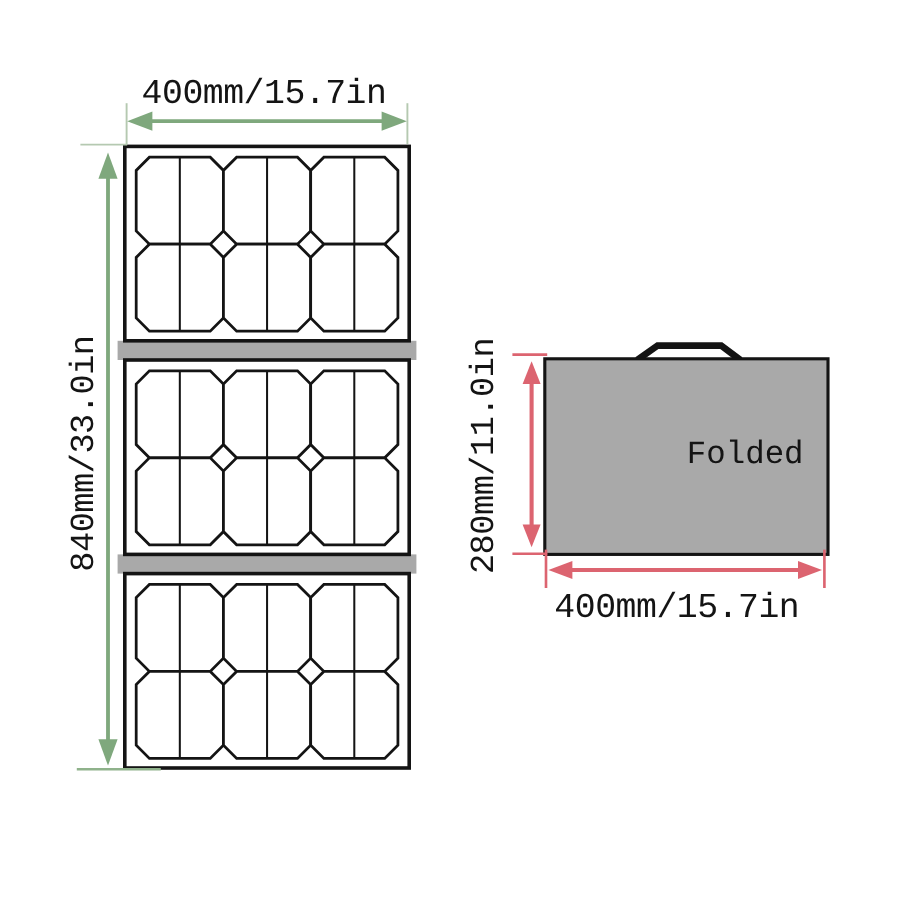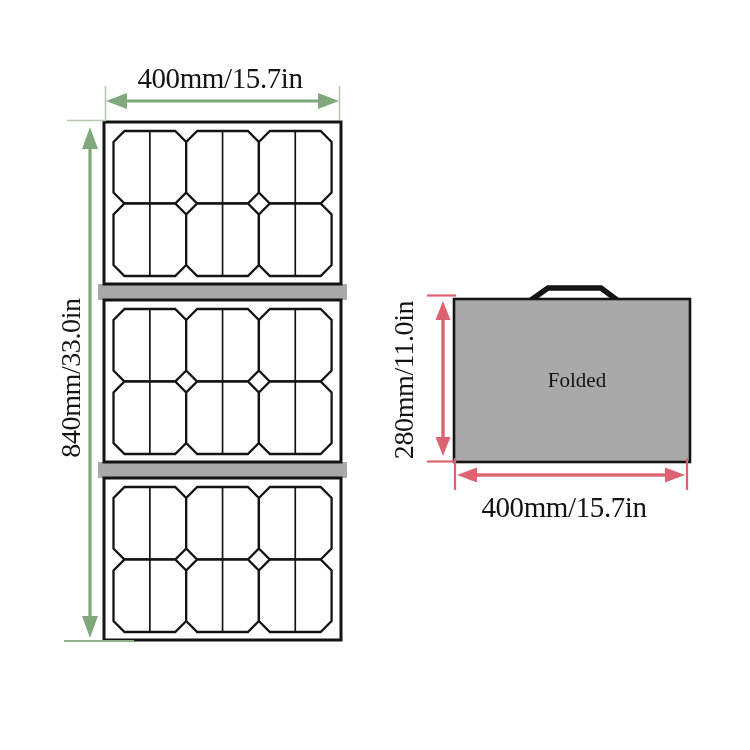--- a/index.html
+++ b/index.html
@@ -13,7 +13,7 @@
   html,body{margin:0;padding:0;background:var(--bg);}
   .stage{
     position:relative;width:750px;height:750px;background:var(--bg);
-    font-family:Liberation Serif, serif;color:var(--ink);overflow:hidden;
+    font-family:Liberation Mono, monospace;color:var(--ink);overflow:hidden;
   }
   .stage svg{position:absolute;left:0;top:0;}
   .label{

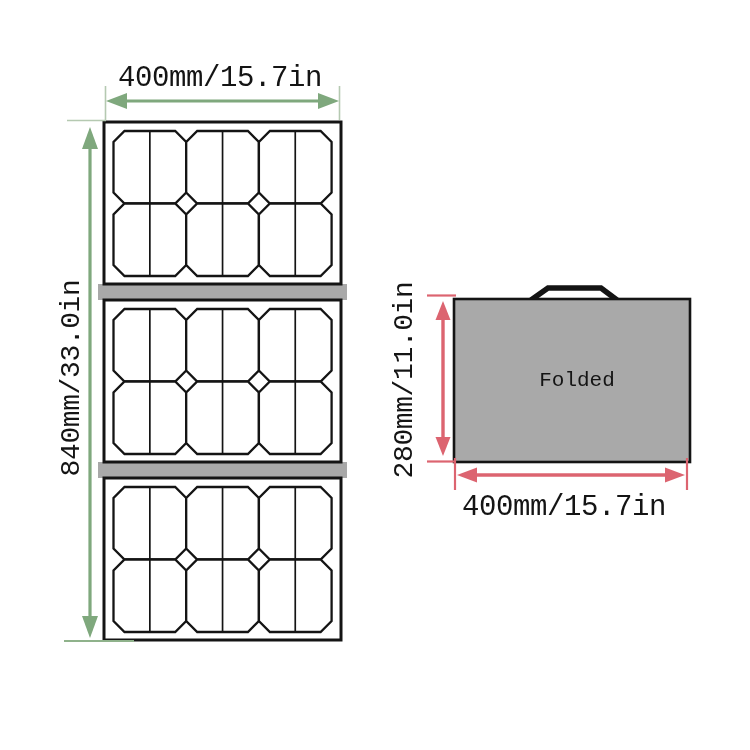--- a/index.html
+++ b/index.html
@@ -22,7 +22,7 @@
     transform:translate(-50%,-50%);
   }
   .label.vert{transform:translate(-50%,-50%) rotate(-90deg);font-size:28px;}
-  .label.folded-name{font-size:21px;letter-spacing:0;}
+  .label.folded-name{font-size:27px;letter-spacing:0;margin-left:44px;}
 </style>
 </head>
 <body>

